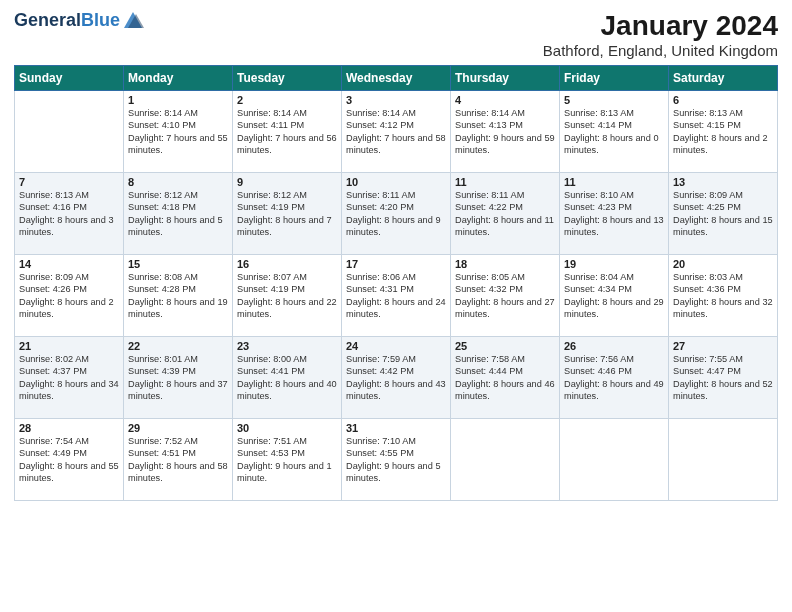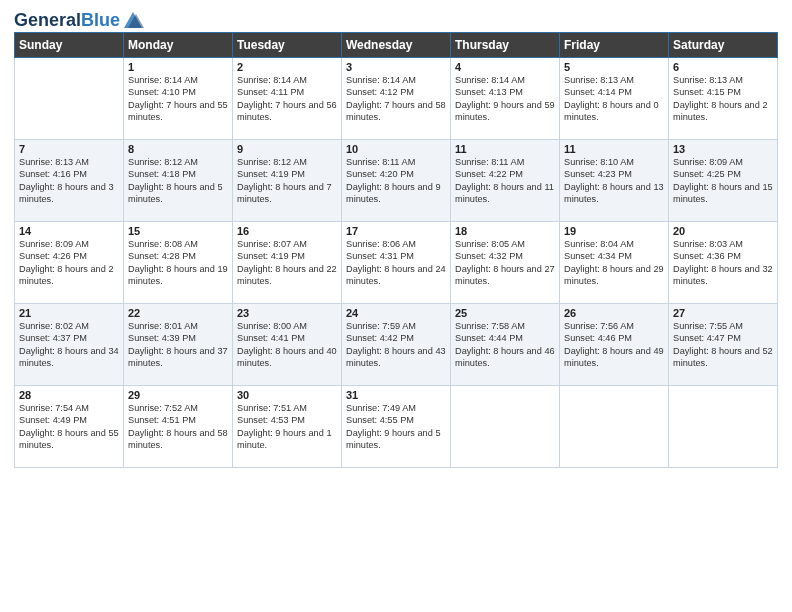--- a/index.html
+++ b/index.html
@@ -19,6 +19,7 @@
       display: flex;
       align-items: flex-start;
       justify-content: space-between;
+      margin-bottom: 6px;
     }
     .logo {
       display: flex;

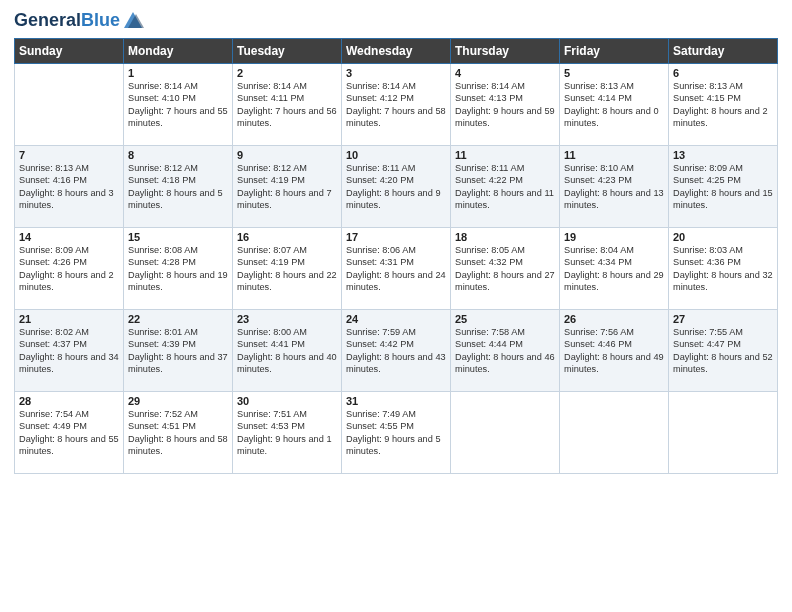--- a/index.html
+++ b/index.html
@@ -113,6 +113,10 @@
         </div>
       </div>
     </div>
+    <div class="title-block">
+      <div class="main-title">January 2024</div>
+      <div class="subtitle">Bathford, England, United Kingdom</div>
+    </div>
   </div>
 
   <table>

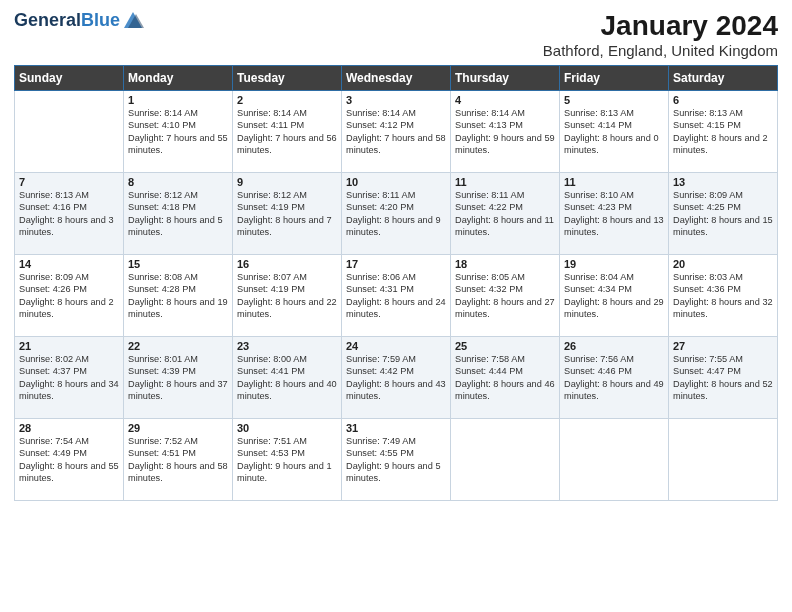--- a/index.html
+++ b/index.html
@@ -58,7 +58,7 @@
       table-layout: fixed;
     }
     thead tr {
-      background: #404040;
+      background: #0f766e;
     }
     thead th {
       color: #fff;

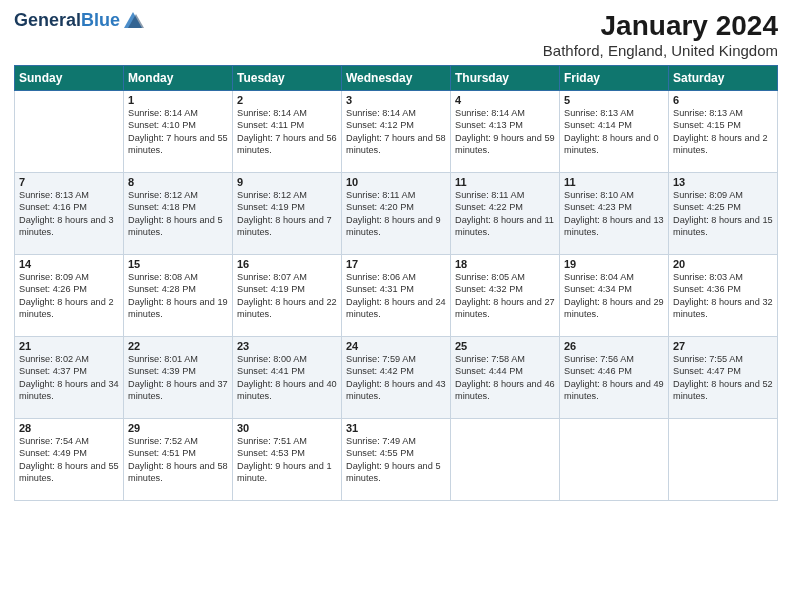--- a/index.html
+++ b/index.html
@@ -172,7 +172,7 @@
           <td><span class="day-num">28</span><span class="cell-text">Sunrise: 7:54 AM</span><br><span class="cell-text">Sunset: 4:49 PM</span><br><span class="cell-text">Daylight: 8 hours and 55 minutes.</span></td>
           <td><span class="day-num">29</span><span class="cell-text">Sunrise: 7:52 AM</span><br><span class="cell-text">Sunset: 4:51 PM</span><br><span class="cell-text">Daylight: 8 hours and 58 minutes.</span></td>
           <td><span class="day-num">30</span><span class="cell-text">Sunrise: 7:51 AM</span><br><span class="cell-text">Sunset: 4:53 PM</span><br><span class="cell-text">Daylight: 9 hours and 1 minute.</span></td>
-          <td><span class="day-num">31</span><span class="cell-text">Sunrise: 7:49 AM</span><br><span class="cell-text">Sunset: 4:55 PM</span><br><span class="cell-text">Daylight: 9 hours and 5 minutes.</span></td>
+          <td><span class="day-num">31</span><span class="cell-text">Sunrise: 7:10 AM</span><br><span class="cell-text">Sunset: 4:55 PM</span><br><span class="cell-text">Daylight: 9 hours and 5 minutes.</span></td>
           <td></td>
           <td></td>
           <td></td>

